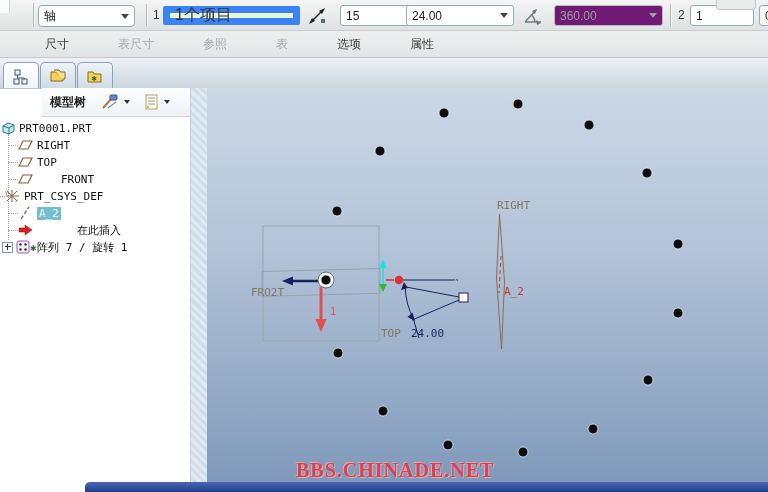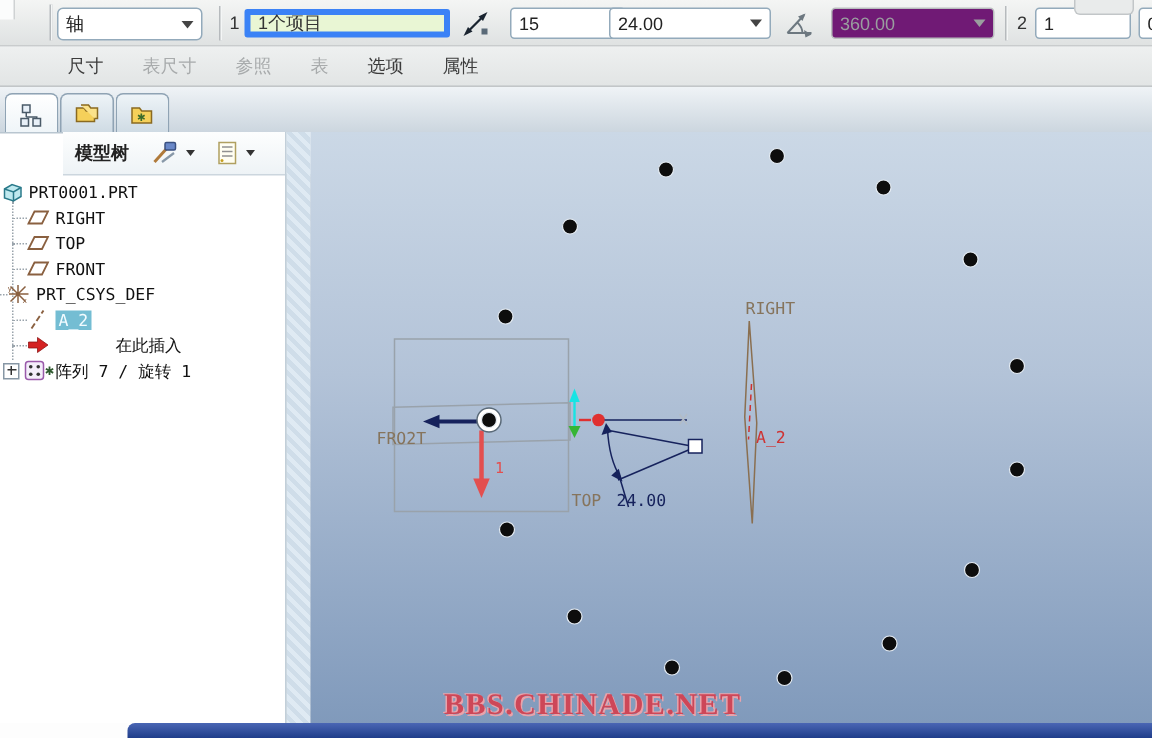--- a/index.html
+++ b/index.html
@@ -14,7 +14,7 @@
   .combo .arr{margin-left:auto;width:0;height:0;border-left:4px solid transparent;border-right:4px solid transparent;border-top:5px solid #444;}
   .disabled-combo{background:#701a75;border-color:#b9bdbe;color:#9a9e9f;}
   .disabled-combo .arr{border-top-color:#9a9e9f;}
-  .items-field{background:#e9f6d4;border:4px solid #3b82f6;border-radius:2px;font-size:12px;color:#333;display:flex;align-items:center;padding:0 5px;box-sizing:border-box;}
+  .items-field{background:#e9f6d4;border:7px solid #3b82f6;border-radius:2px;font-size:16px;color:#333;display:flex;align-items:center;padding:0 5px;box-sizing:border-box;}
   .numlabel{font-size:12px;color:#333;}
   .mini-tab{left:716px;top:0;width:38px;height:9px;background:#e9ebeb;border:1px solid #c2c6c8;border-top:none;border-radius:0 0 4px 4px;}
 

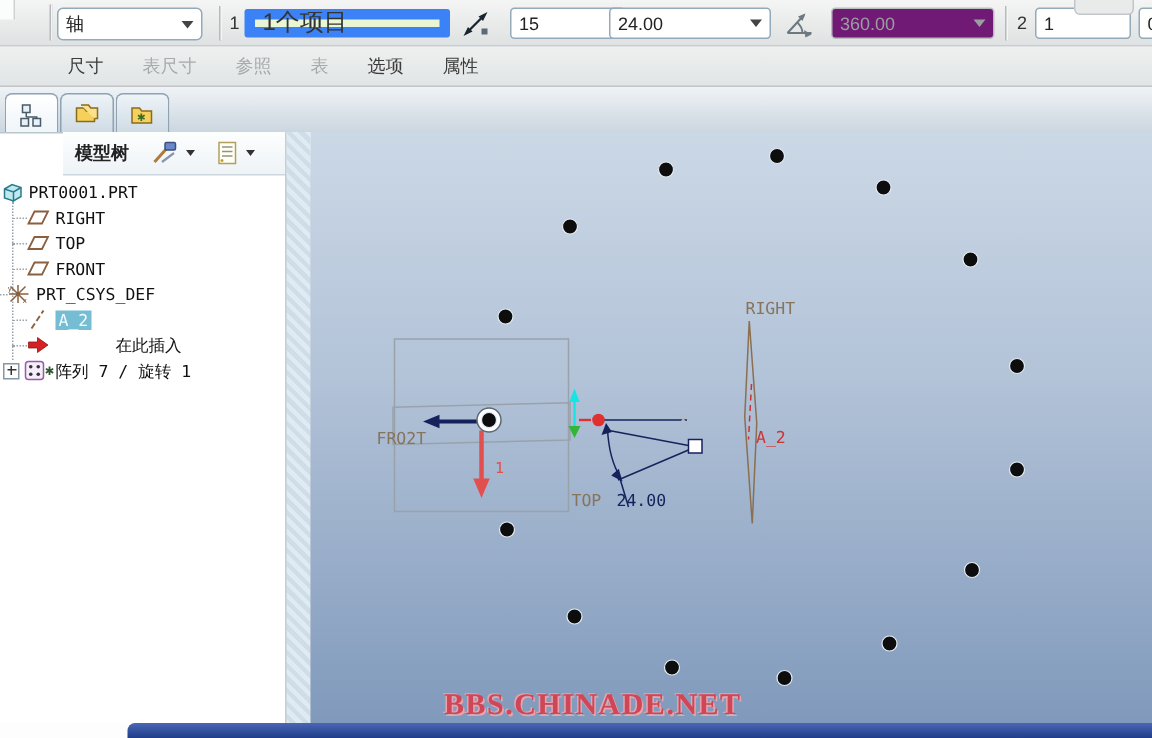--- a/index.html
+++ b/index.html
@@ -19,7 +19,7 @@
   .mini-tab{left:716px;top:0;width:38px;height:9px;background:#e9ebeb;border:1px solid #c2c6c8;border-top:none;border-radius:0 0 4px 4px;}
 
   
-  .row2{left:0;top:31px;width:768px;height:26px;background:linear-gradient(#eef0f0,#e2e5e5);border-bottom:1px solid #c2c6c8;display:flex;align-items:center;}
+  .row2{left:0;top:31px;width:768px;height:26px;background:linear-gradient(#eef0f0,#e2e5e5);border-bottom:1px solid #c2c6c8;display:flex;align-items:center;gap:23px;}
   .rtab{font-size:12px;color:#3c3c3c;margin-right:26px;white-space:nowrap;}
   .rtab.dis{color:#a8abac;}
   .rtab:first-child{margin-left:45px;}

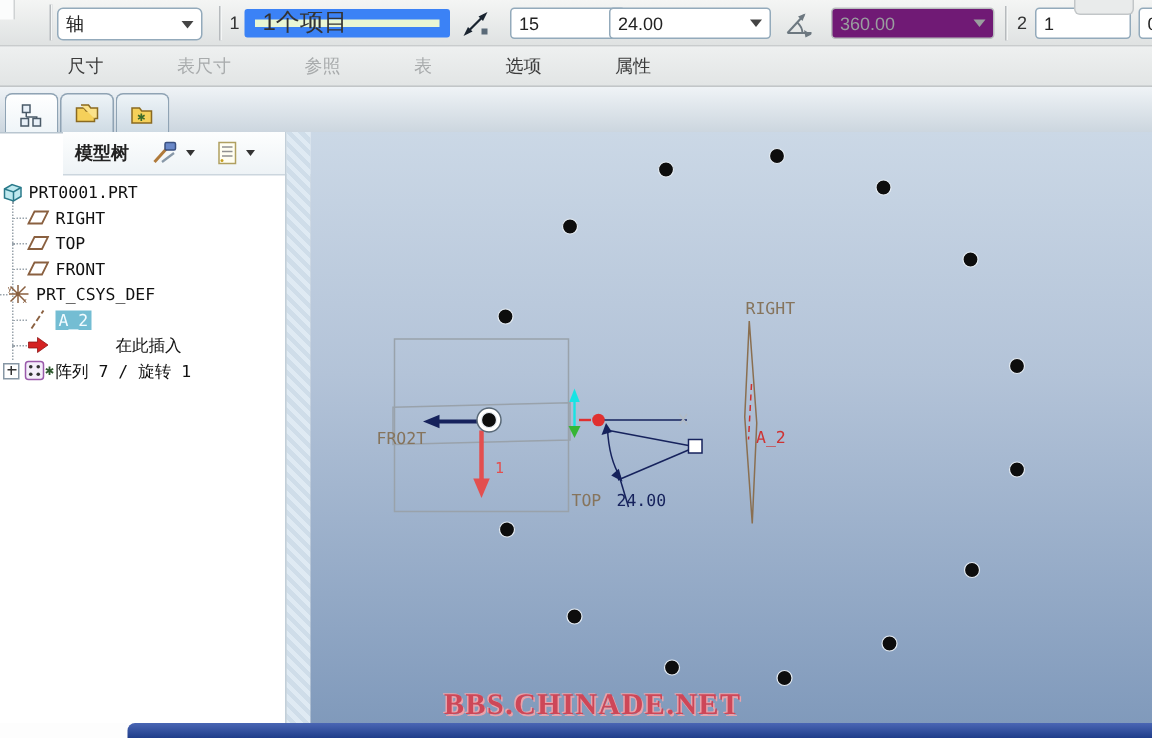--- a/index.html
+++ b/index.html
@@ -206,7 +206,7 @@
   <span class="lbl">TOP</span>
 </div>
 
-<div class="trow" style="left:18px;top:171px;">
+<div class="trow" style="left:18px;top:171px;gap:24px;">
   <span class="stub" style="top:8px;left:-10px;"></span>
   <svg width="15" height="12" viewBox="0 0 15 12">
     <path d="M1 10L5 2h9l-4 8z" fill="none" stroke="#8a6040" stroke-width="1.2"></path>

